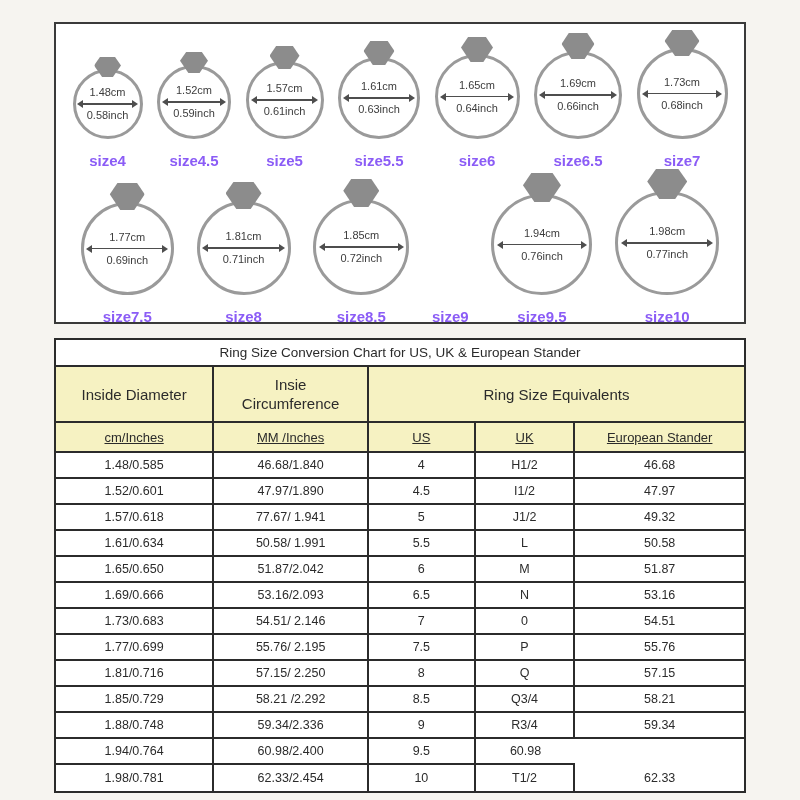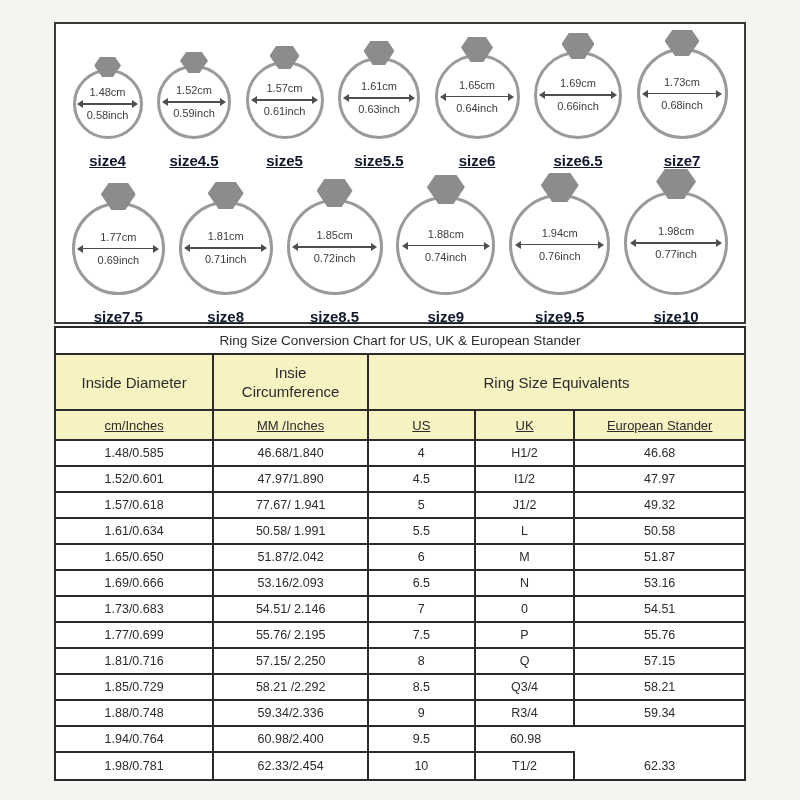--- a/index.html
+++ b/index.html
@@ -45,7 +45,7 @@
   .arrow .ah.l { border-right:6px solid #4e4e4e; }
   .arrow .ah.r { border-left:6px solid #4e4e4e; }
   .arrow .ln { flex:1; height:1.5px; background:#4e4e4e; }
-  .size-label { margin-top:13px; font-size:15px; font-weight:700; color:#0f172a;text-decoration:underline; }
+  .size-label { margin-top:13px; font-size:15px; font-weight:700; color:#8b5cf6; }
 
   
   .conv-table {

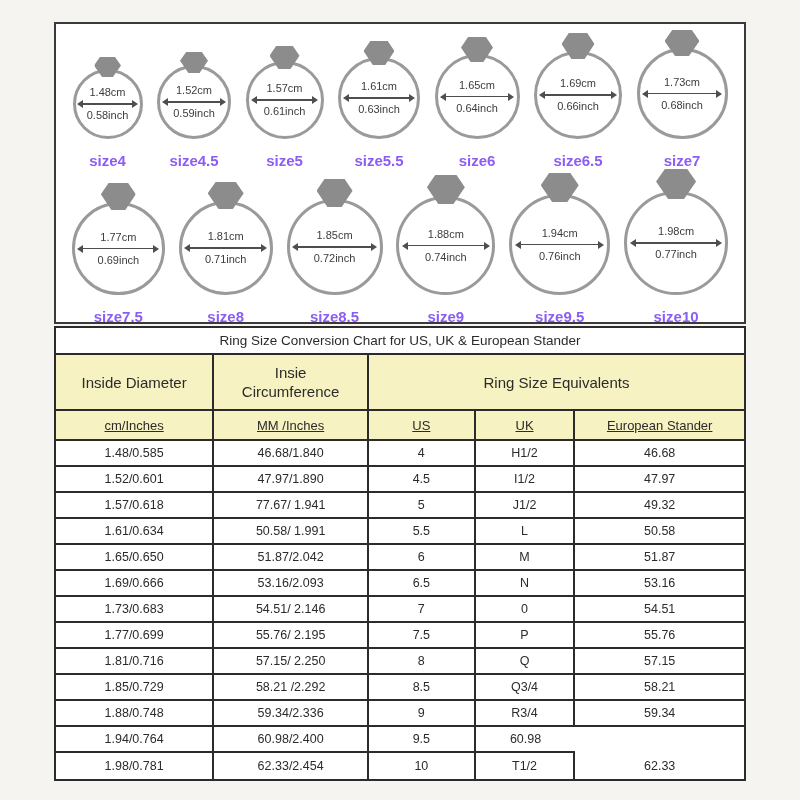--- a/index.html
+++ b/index.html
@@ -229,18 +229,6 @@
           <div class="size-label">size8.5</div>
         </div>
         <div class="ring">
-          <div class="ring-fig" style="width:99px;height:120px">
-            <div class="gem" style="width:38px;height:29px"></div>
-            <div class="circle" style="width:99px;height:99px">
-              <div class="cm">1.88cm</div>
-              <div class="arrow">
-                <i class="ah l"></i>
-                <i class="ln"></i>
-                <i class="ah r"></i>
-              </div>
-              <div class="inch">0.74inch</div>
-            </div>
-          </div>
           <div class="size-label">size9</div>
         </div>
         <div class="ring">

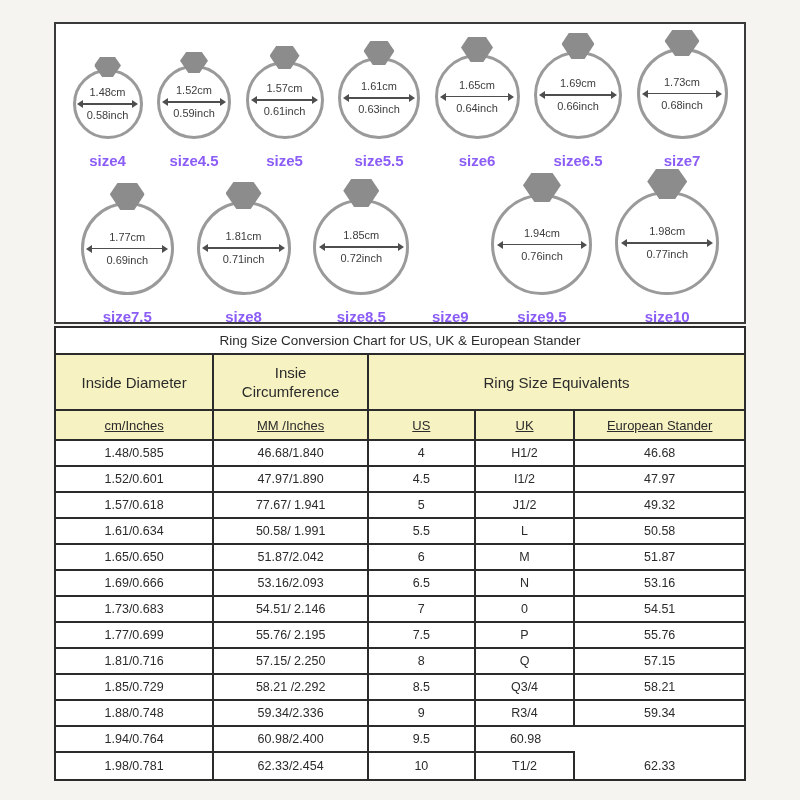--- a/index.html
+++ b/index.html
@@ -49,7 +49,7 @@
 
   
   .conv-table {
-    width:692px; margin-top:2px;
+    width:692px; margin-top:14px;
     background:#fff;
     border:2px solid #2b2b2b;
   }

